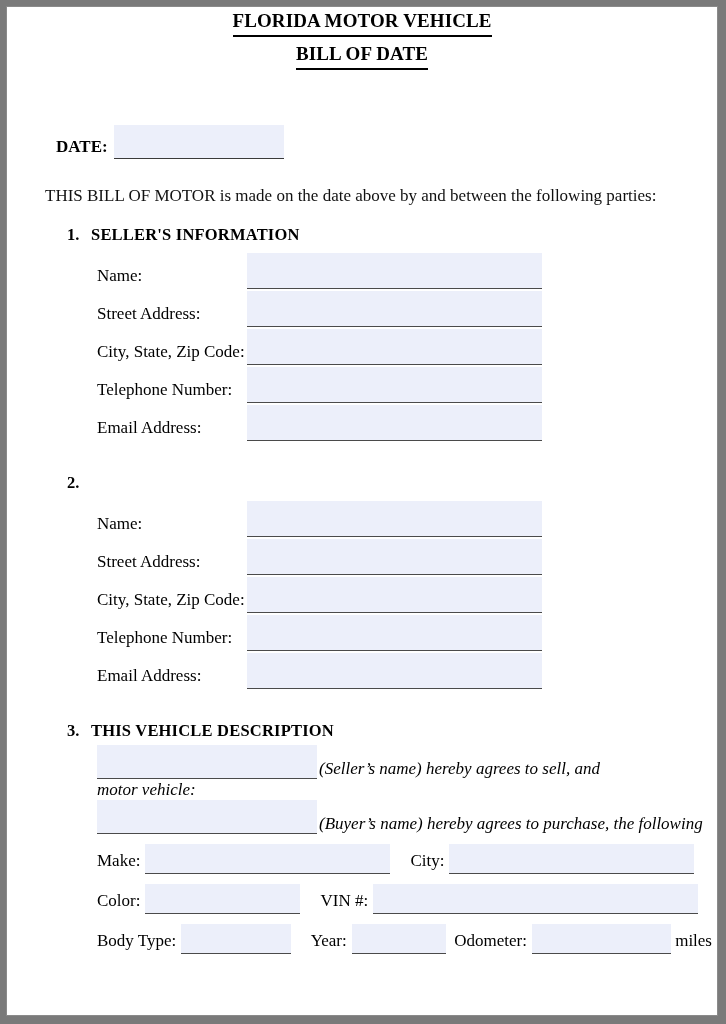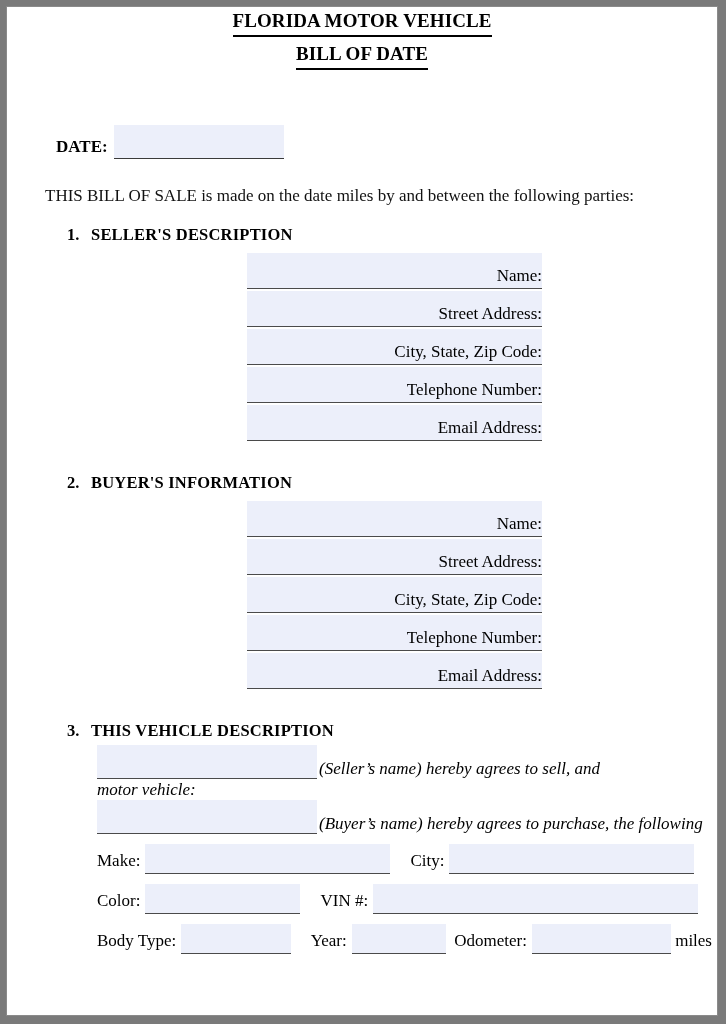--- a/index.html
+++ b/index.html
@@ -221,7 +221,7 @@
       <span class="date-field"></span>
     </div>
 
-    <div class="intro body-text">THIS BILL OF SALE is made on the date miles by and between the following parties:</div>
+    <div class="intro body-text">THIS BILL OF MOTOR is made on the date above by and between the following parties:</div>
 
     <div class="section" style="top:218px;">
       <div class="section-head">

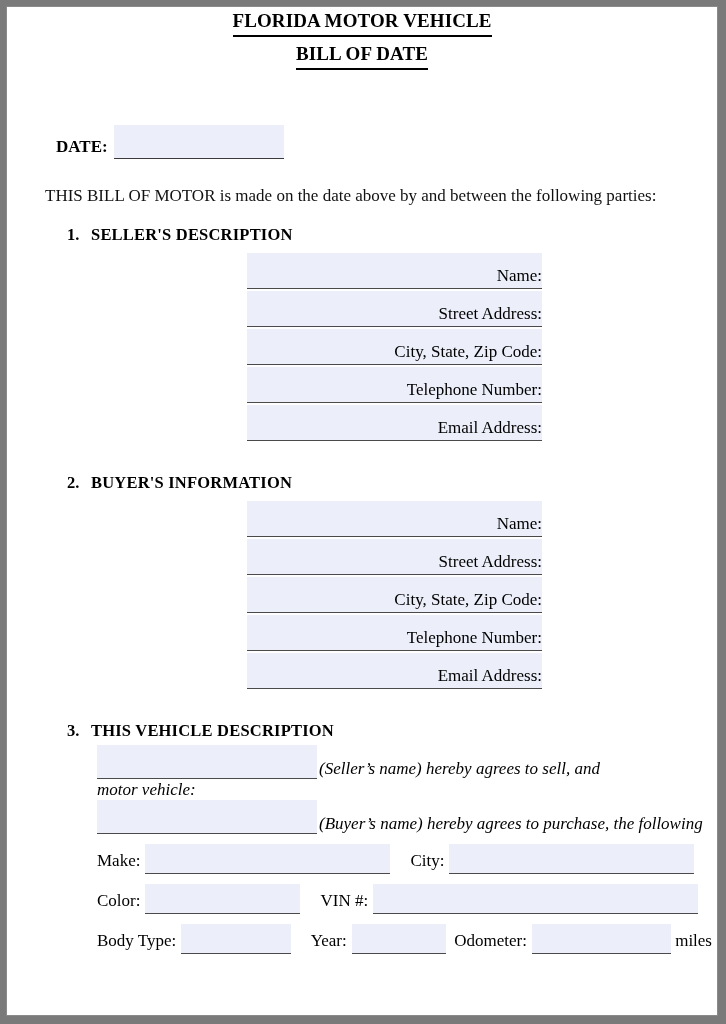--- a/index.html
+++ b/index.html
@@ -226,7 +226,7 @@
     <div class="section" style="top:218px;">
       <div class="section-head">
         <span class="section-num">1.</span>
-        <span class="section-title">SELLER'S DESCRIPTION</span>
+        <span class="section-title">SELLER'S INFORMATION</span>
       </div>
       <div class="party-fields">
         <div class="field-row">

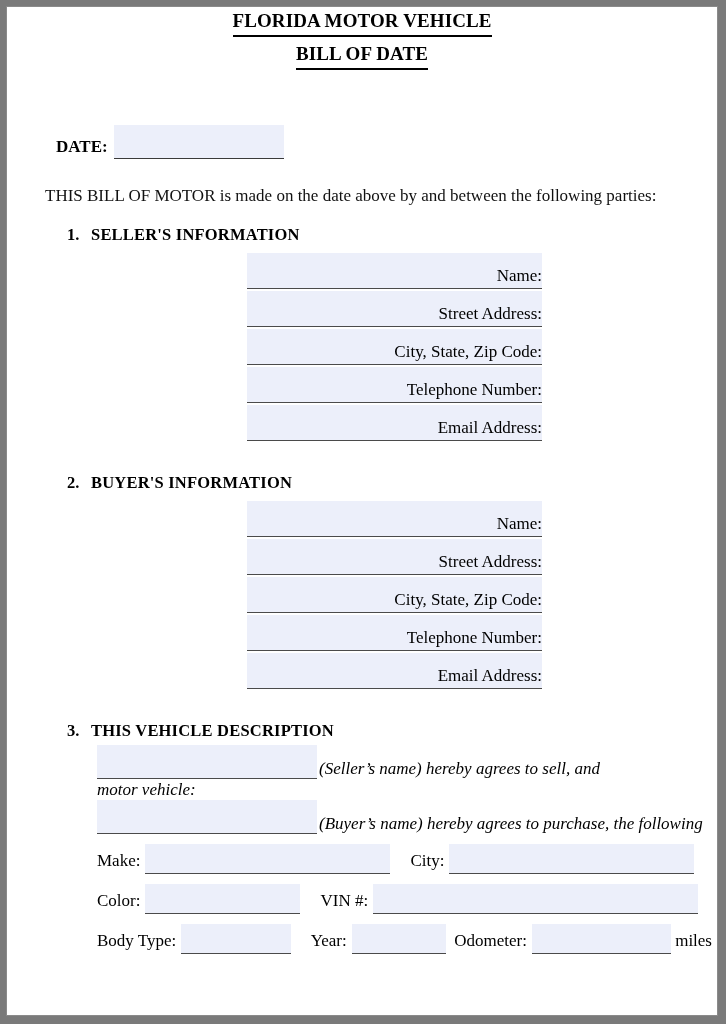--- a/index.html
+++ b/index.html
@@ -120,7 +120,6 @@
     display: flex;
     align-items: flex-end;
     height: 38px;
-    justify-content: flex-end;
   }
   .field-label {
     font-size: 17px;

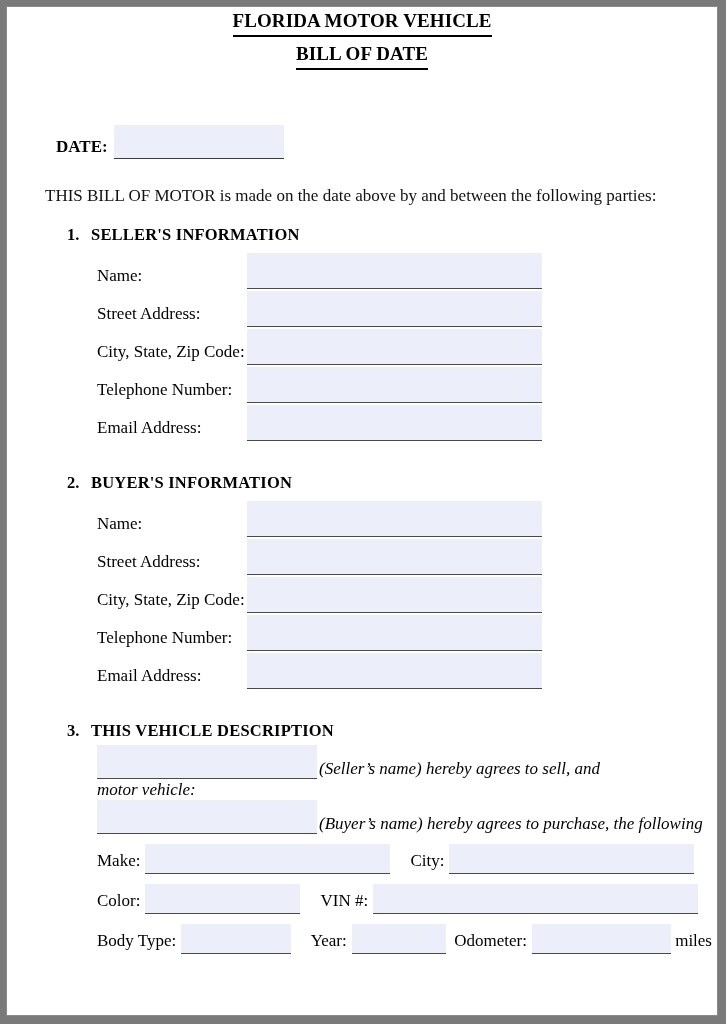--- a/index.html
+++ b/index.html
@@ -254,7 +254,6 @@
     <div class="section" style="top:466px;">
       <div class="section-head">
         <span class="section-num">2.</span>
-        <span class="section-title">BUYER'S INFORMATION</span>
       </div>
       <div class="party-fields">
         <div class="field-row">

